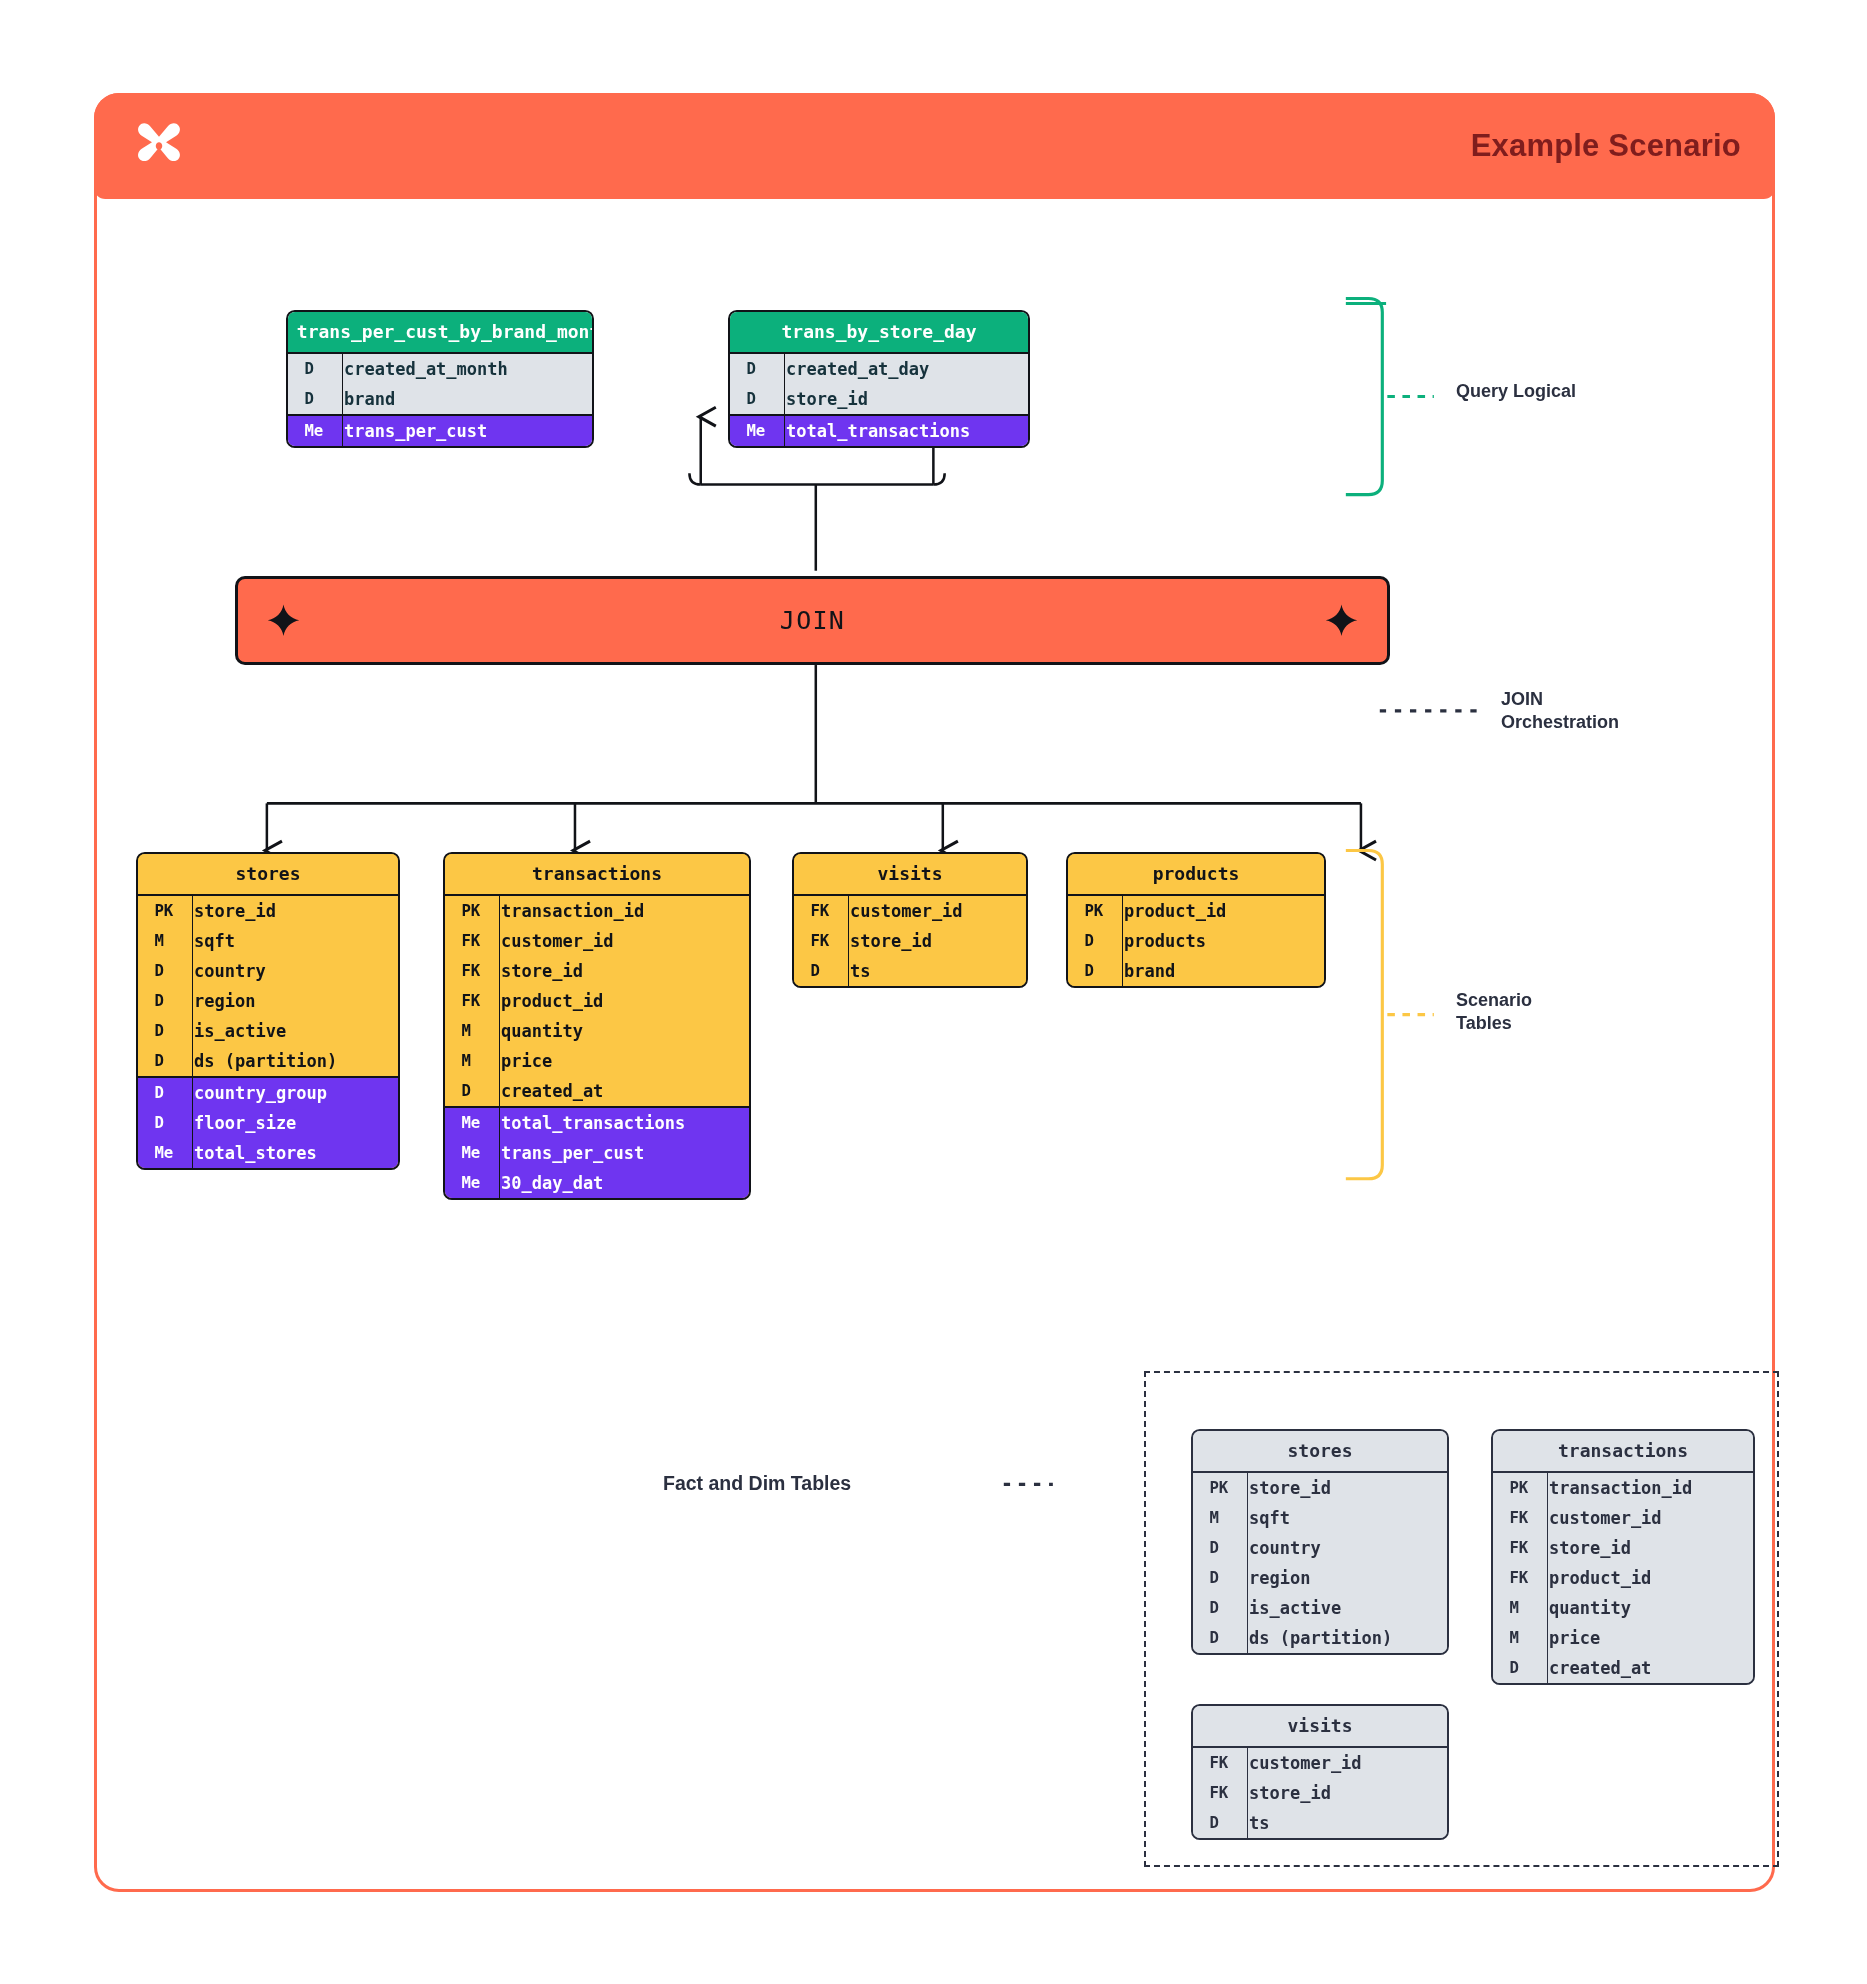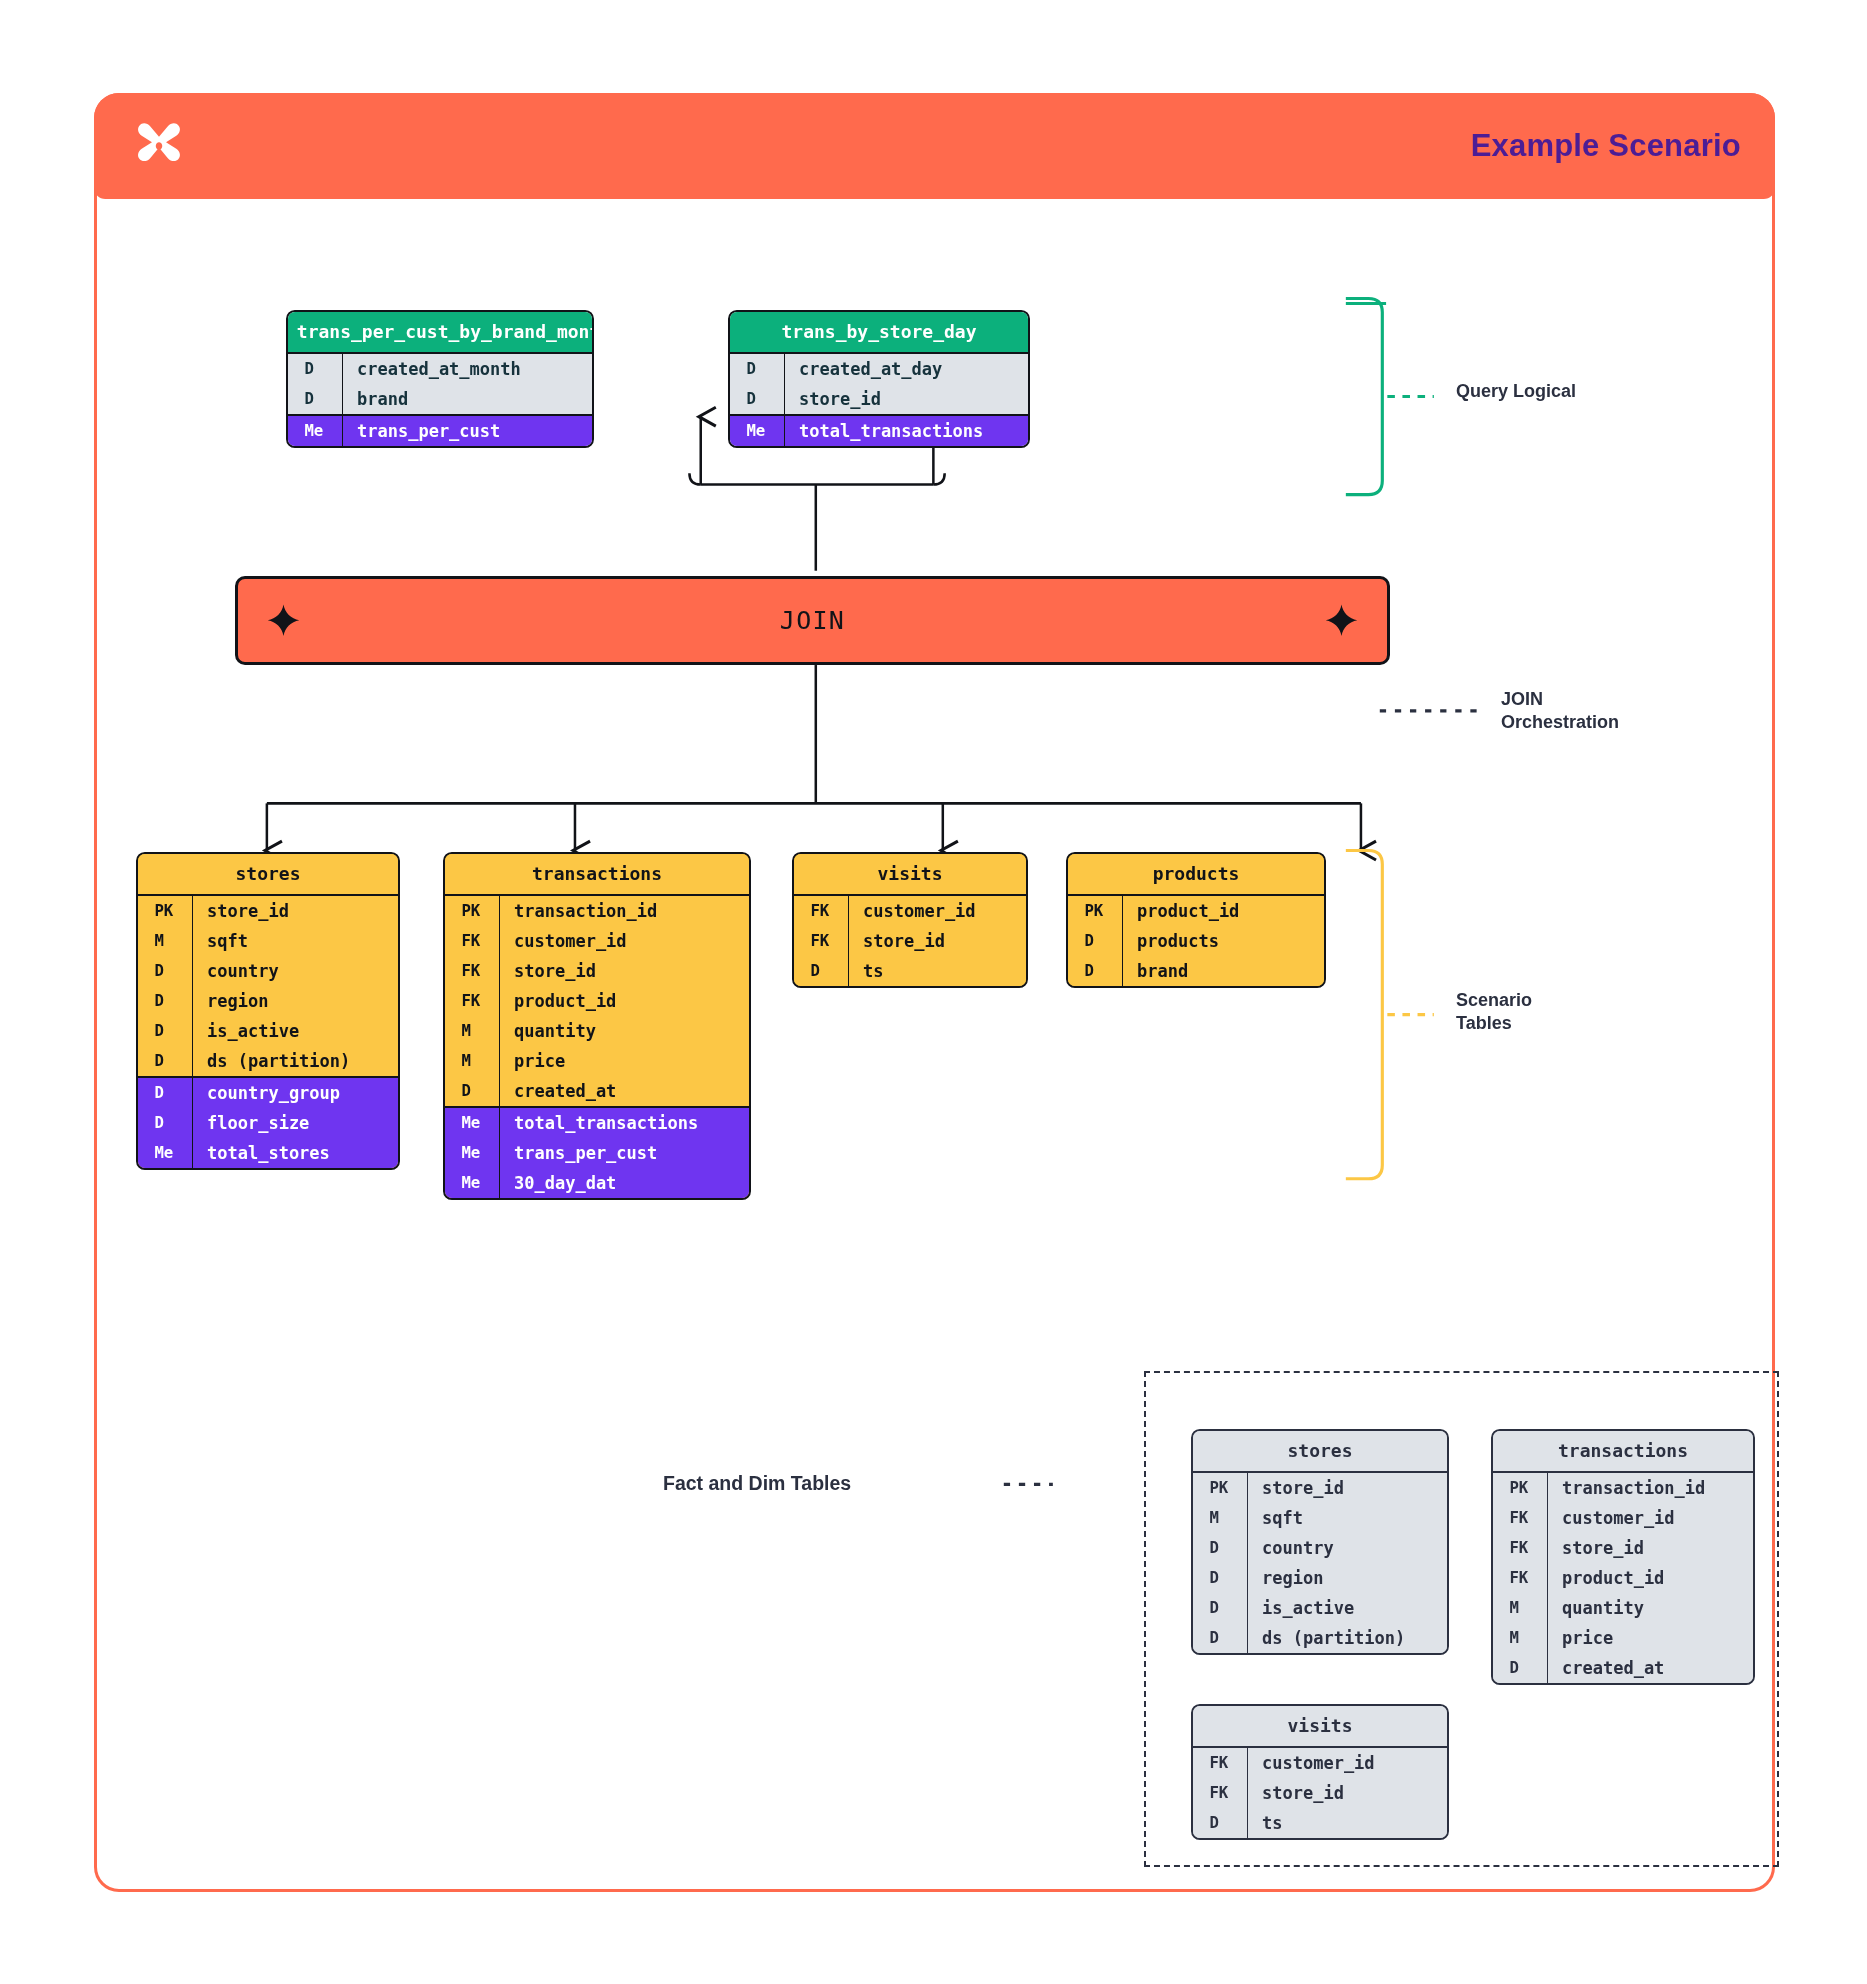--- a/index.html
+++ b/index.html
@@ -53,7 +53,7 @@
     font-family: "Liberation Sans", sans-serif;
     font-size: 31px;
     font-weight: 700;
-    color: #4c1d95;
+    color: #7f1d1d;
     letter-spacing: 0.2px;
     white-space: nowrap;
   }

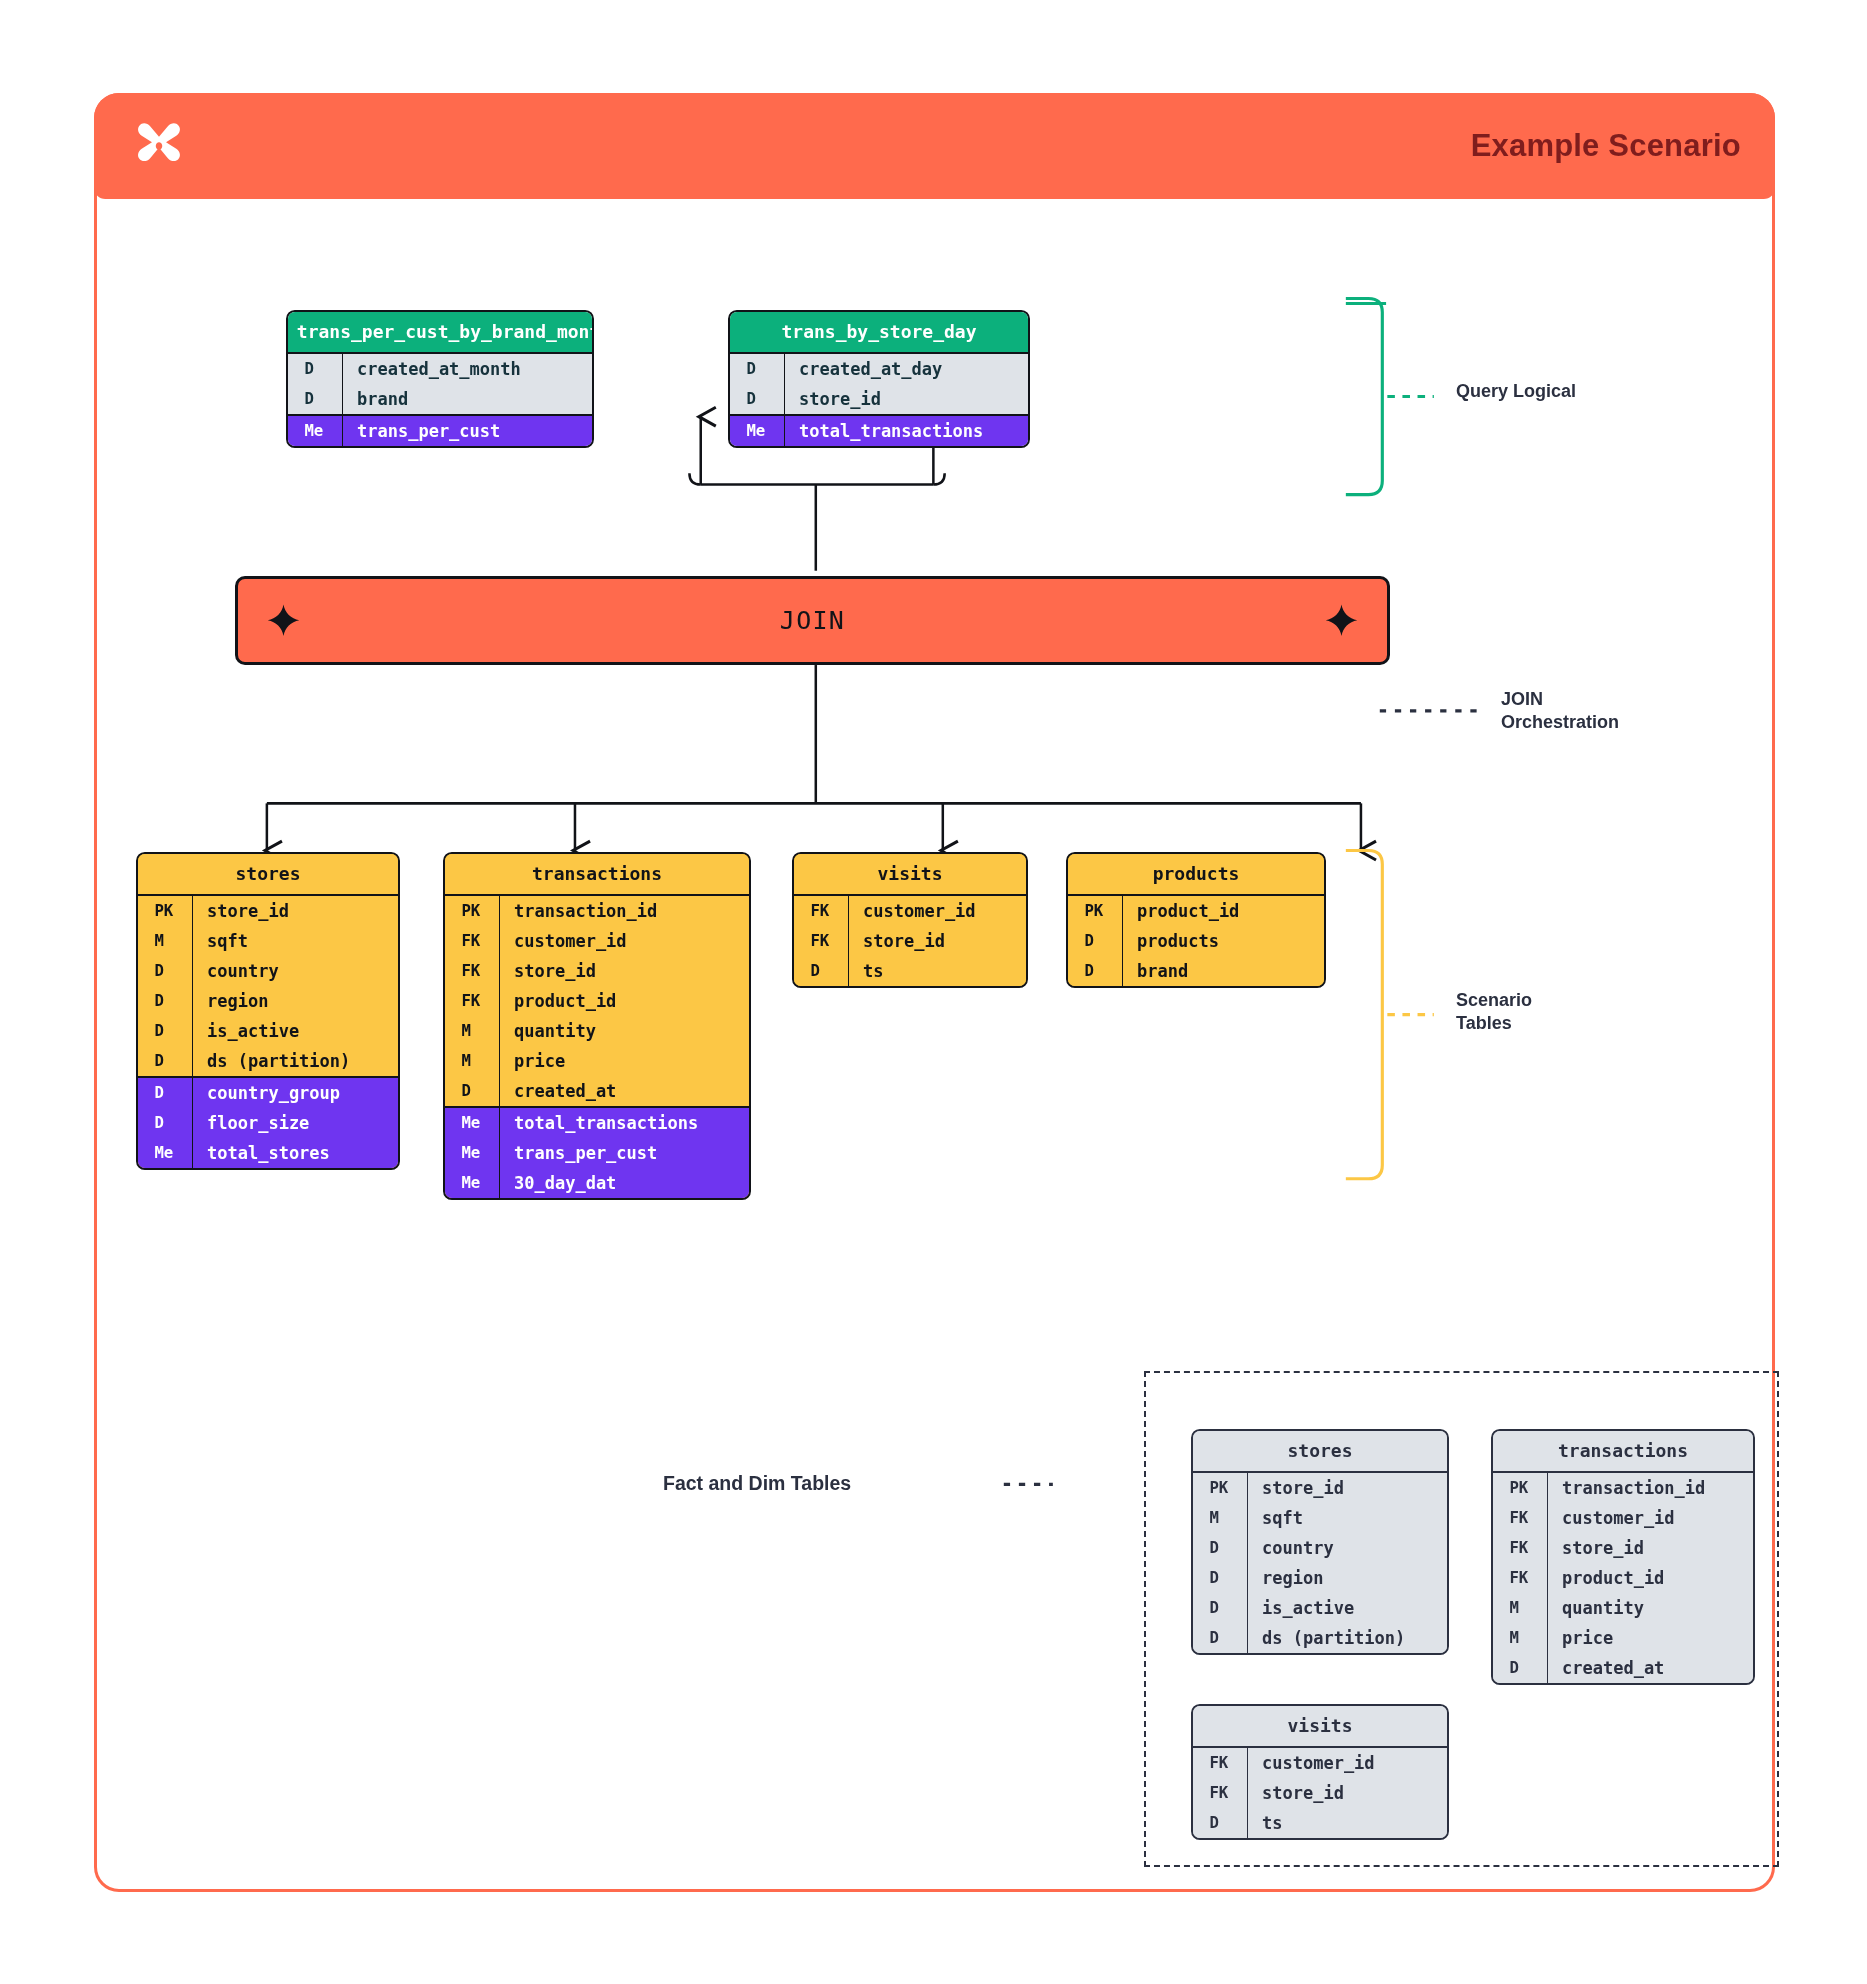--- a/index.html
+++ b/index.html
@@ -92,7 +92,7 @@
   }
   .row .v {
     flex: 1;
-    padding-left: 15px;
+    padding-left: 2px;
     font-size: 17px;
     font-weight: 700;
     font-family: "DejaVu Sans Mono", monospace;

